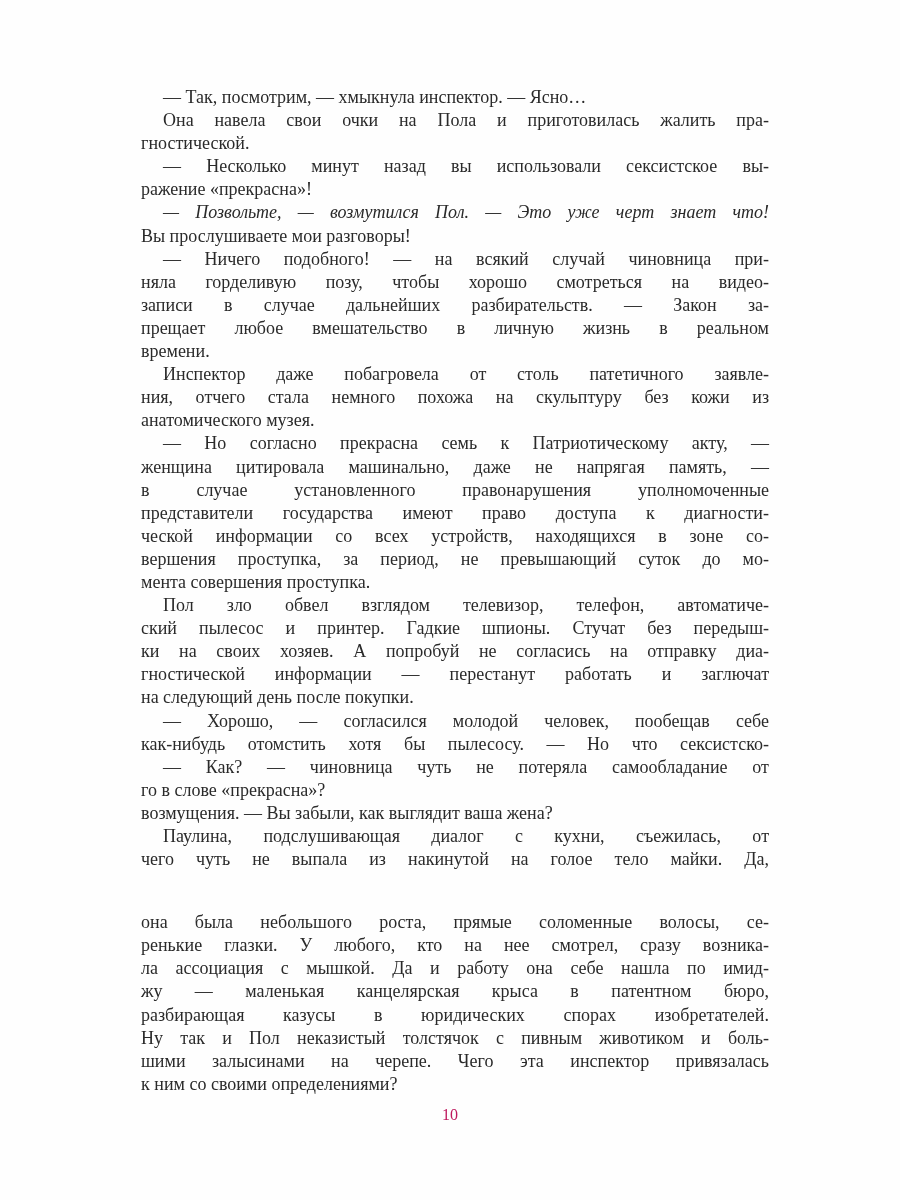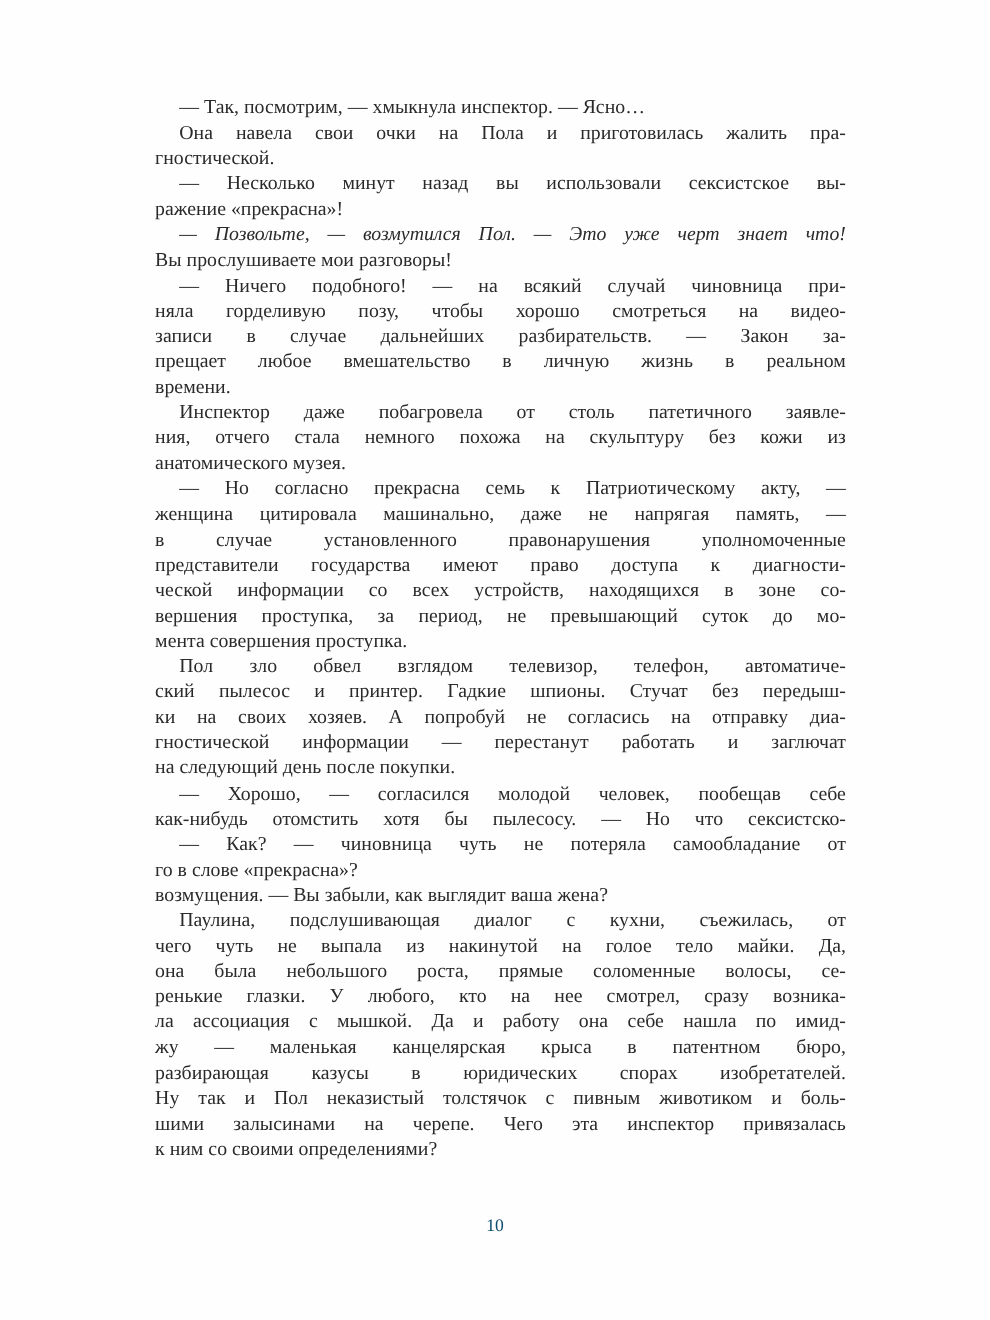--- a/index.html
+++ b/index.html
@@ -80,7 +80,7 @@
       <span class="line last" style="width: 628px;">возмущения. — Вы забыли, как выглядит ваша жена?</span>
       <span class="line" style="padding-left: 22px; width: 606px;">Паулина, подслушивающая диалог с кухни, съежилась, от</span>
       <span class="line" style="width: 628px;">чего чуть не выпала из накинутой на голое тело майки. Да,</span>
-      <span class="line" style="width: 628px;">она была небольшого роста, прямые соломенные волосы, се-</span>
+      <span class="line" style="width: 628px; margin-top: 40px;">она была небольшого роста, прямые соломенные волосы, се-</span>
       <span class="line" style="width: 628px;">ренькие глазки. У любого, кто на нее смотрел, сразу возника-</span>
       <span class="line" style="width: 628px;">ла ассоциация с мышкой. Да и работу она себе нашла по имид-</span>
       <span class="line" style="width: 628px;">жу — маленькая канцелярская крыса в патентном бюро,</span>

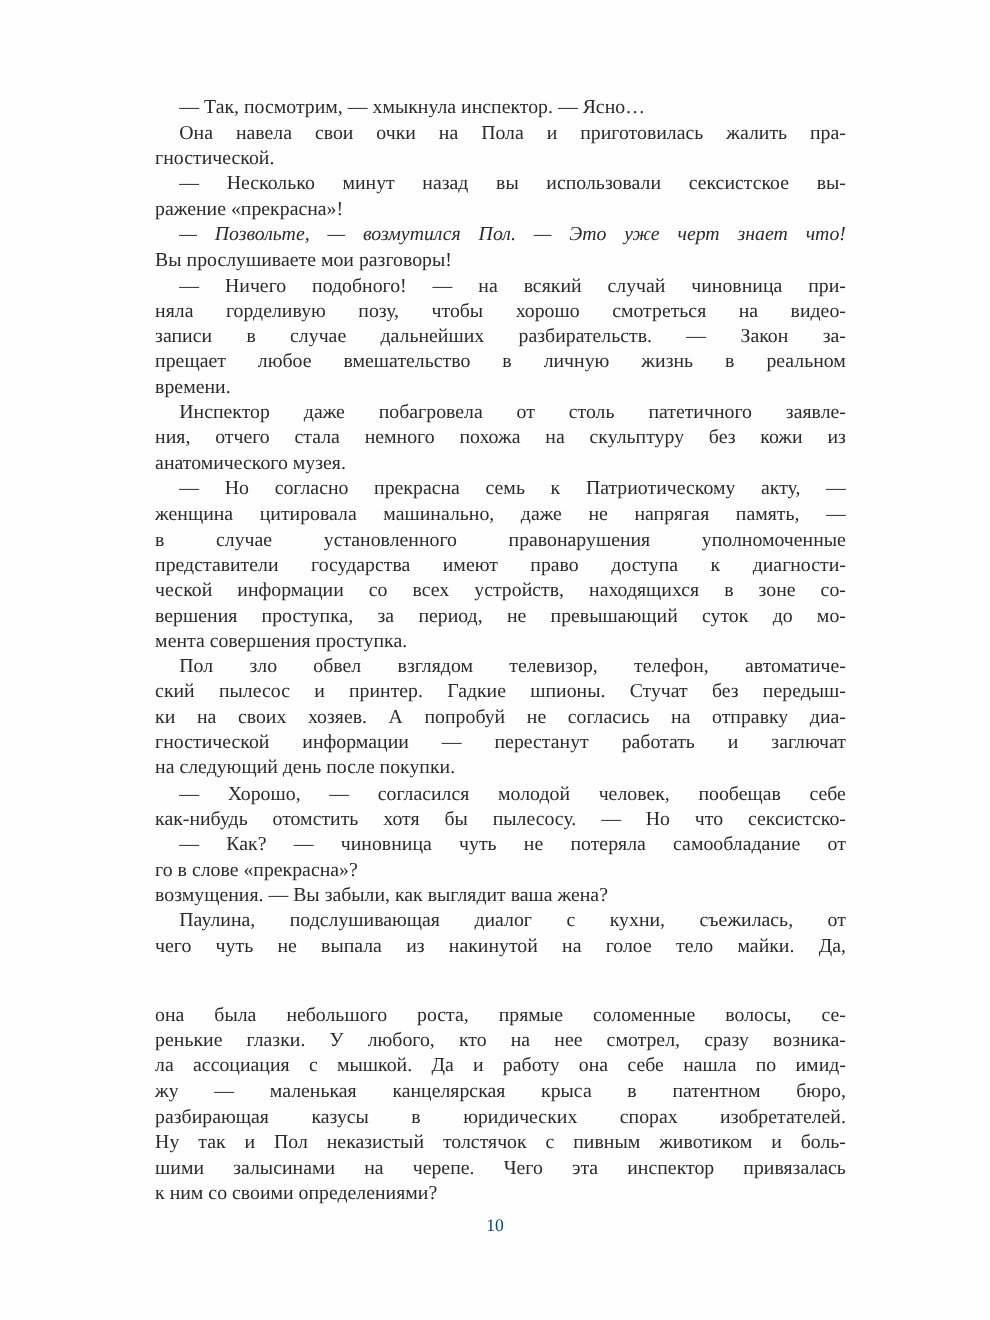--- a/index.html
+++ b/index.html
@@ -38,7 +38,7 @@
     top: 1106px;
     text-align: center;
     font-size: 16px;
-    color: #0c4a6e;
+    color: #be185d;
   }
 </style>
 </head>

